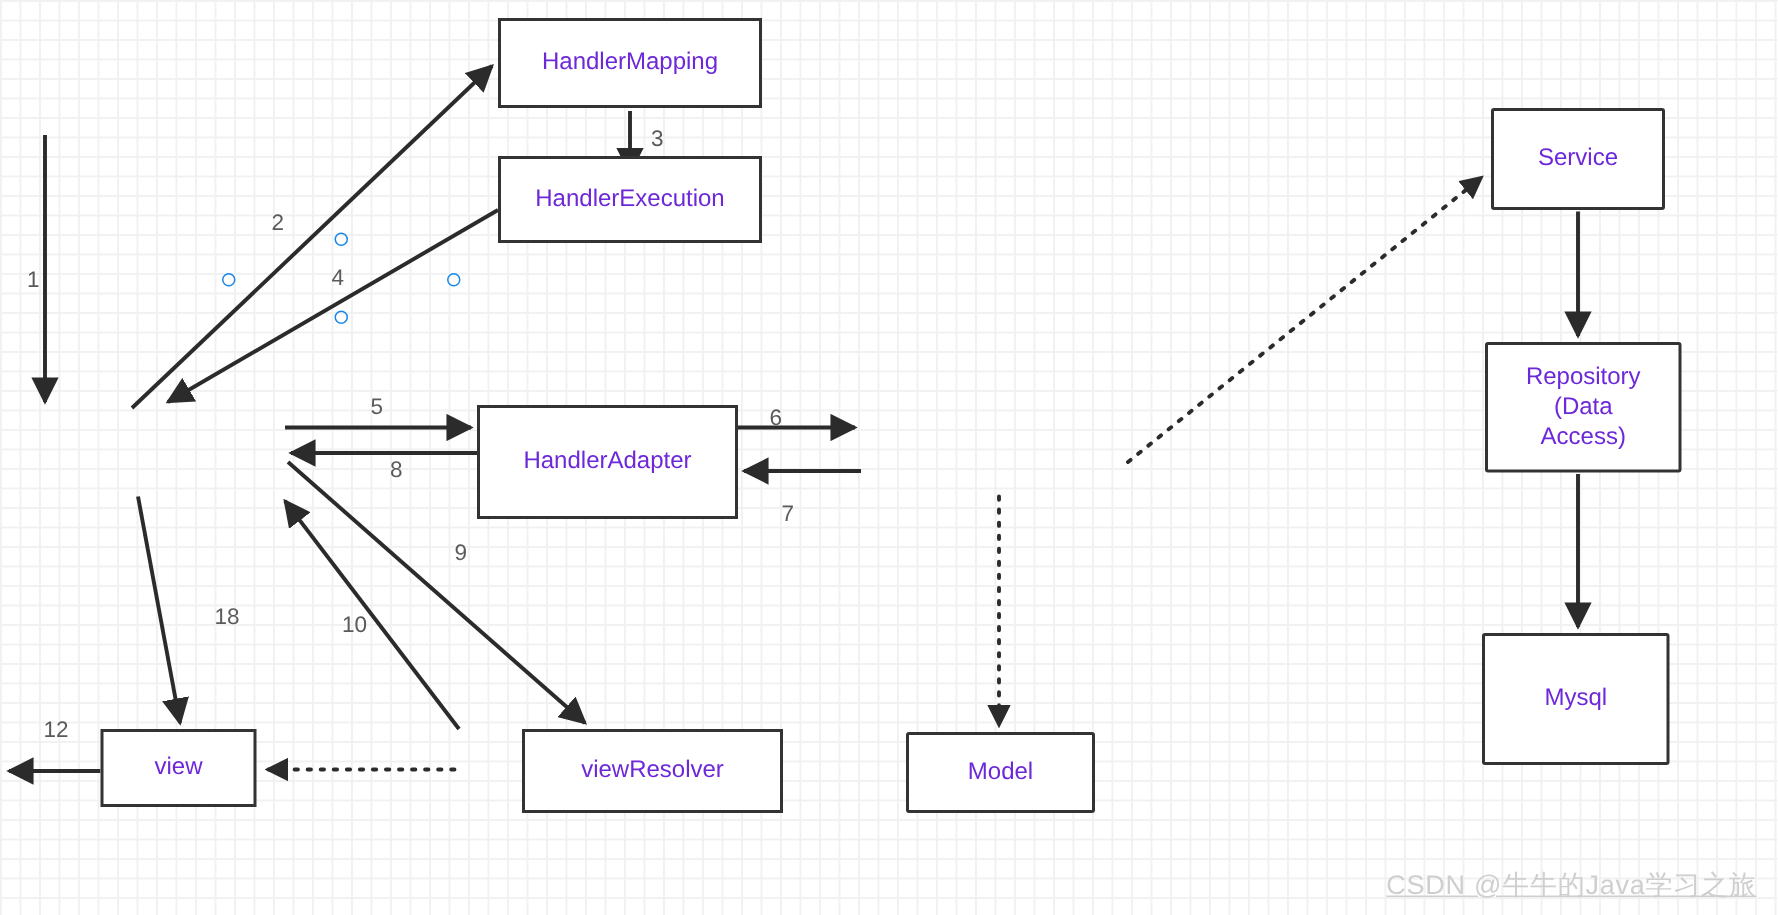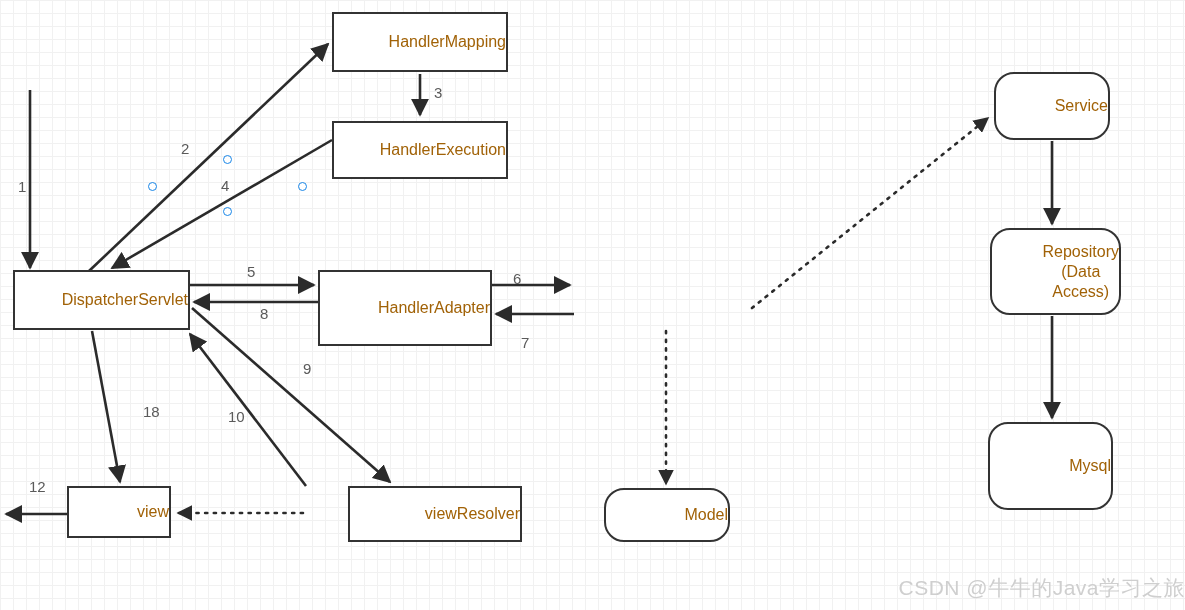--- a/index.html
+++ b/index.html
@@ -36,9 +36,9 @@
     border: 2.5px solid #333333;
     display: flex;
     align-items: center;
-    justify-content: flex-end;
+    justify-content: center;
     text-align: center;
-    color: #a16207;
+    color: #6d28d9;
     font-size: 16px;
     line-height: 1.25;
     font-family: "Liberation Sans", sans-serif;

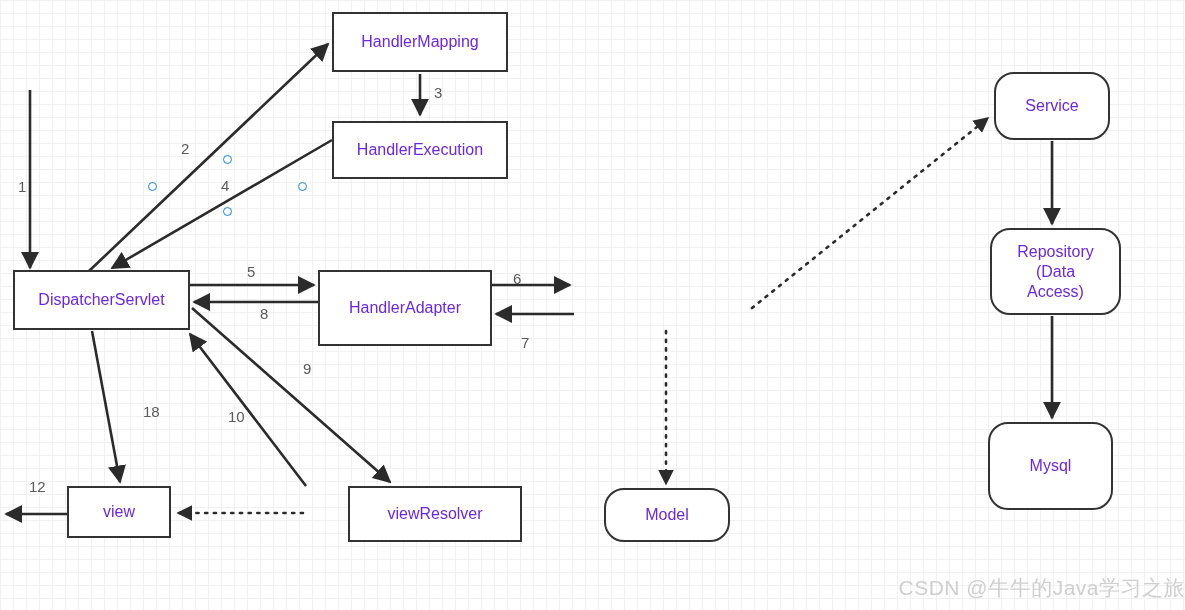--- a/index.html
+++ b/index.html
@@ -43,7 +43,7 @@
     line-height: 1.25;
     font-family: "Liberation Sans", sans-serif;
   }
-  .node.rounded { border-radius: 20px; }
+  .node.rounded { border-radius: 2px; }
   .edge-label {
     position: absolute;
     color: #5a5a5a;

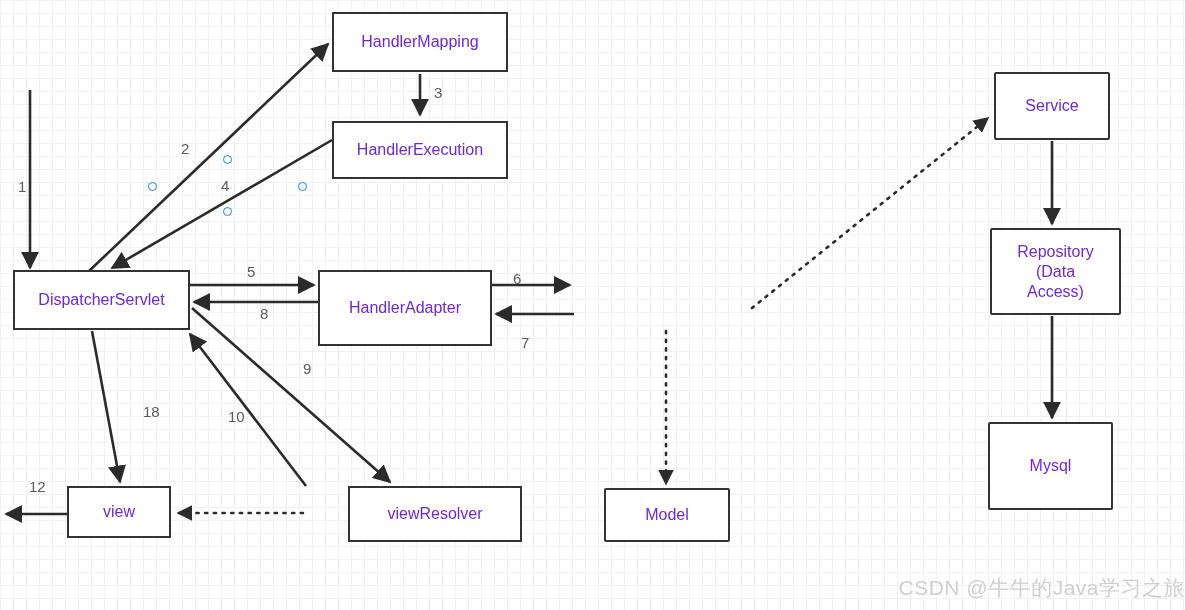--- a/index.html
+++ b/index.html
@@ -133,7 +133,7 @@
     <span>HandlerMapping</span>
   </div>
 
-  <div class="node" style="left:332px; top:121px; width:176px; height:58px;">
+  <div class="node" style="left:332px; top:104px; width:176px; height:58px;">
     <span>HandlerExecution</span>
   </div>
 

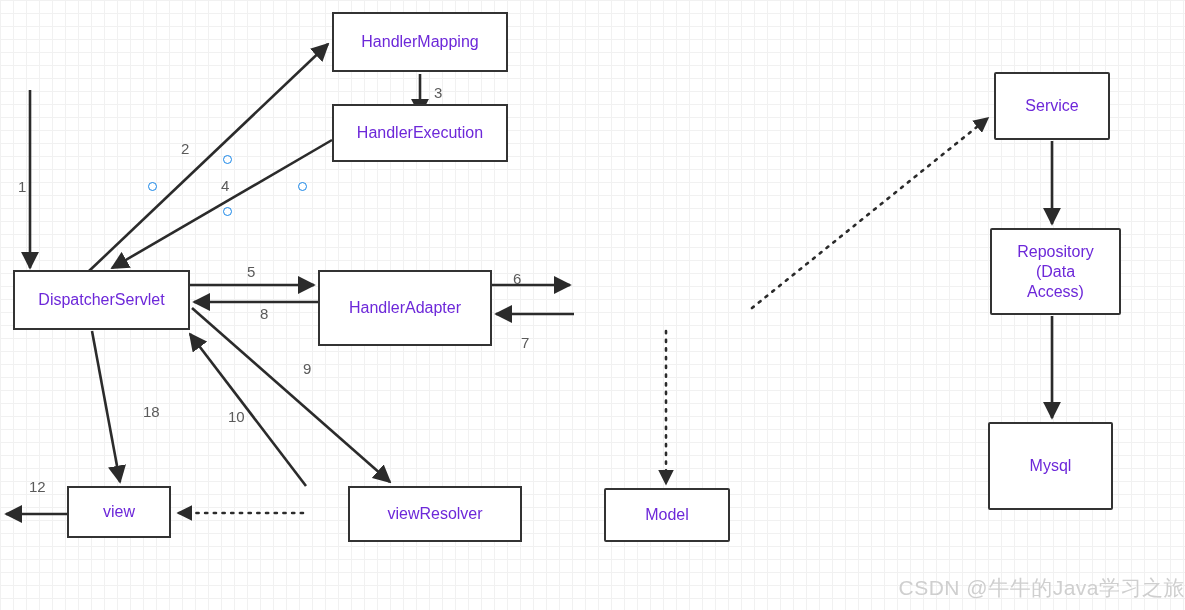--- a/index.html
+++ b/index.html
@@ -137,9 +137,6 @@
     <span>HandlerExecution</span>
   </div>
 
-  <div class="node" style="left:13px; top:270px; width:177px; height:60px;">
-    <span>DispatcherServlet</span>
-  </div>
 
   <div class="node" style="left:318px; top:270px; width:174px; height:76px;">
     <span>HandlerAdapter</span>

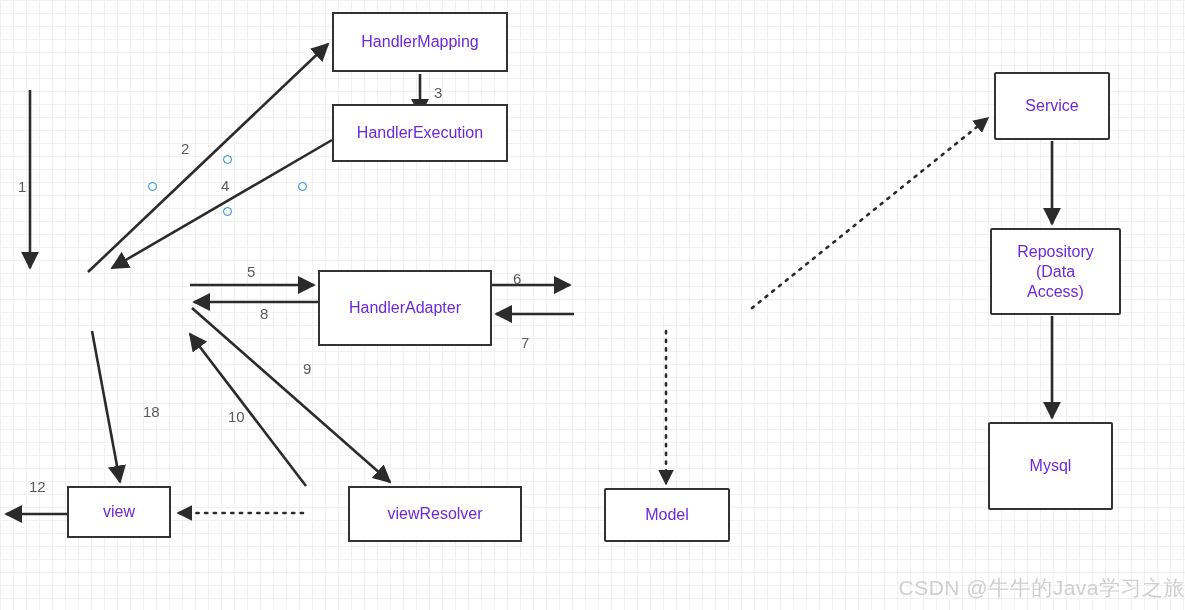--- a/index.html
+++ b/index.html
@@ -63,14 +63,15 @@
   }
   #watermark {
     position: absolute;
-    right: 0;
+    right: 14px;
     bottom: 8px;
     color: #cfcfcf;
-    font-size: 21px;
+    font-size: 18px;
     letter-spacing: 0.5px;
     font-family: "Liberation Sans", sans-serif;
     white-space: nowrap;
     user-select: none;
+    text-decoration: underline;
   }
 </style>
 </head>

